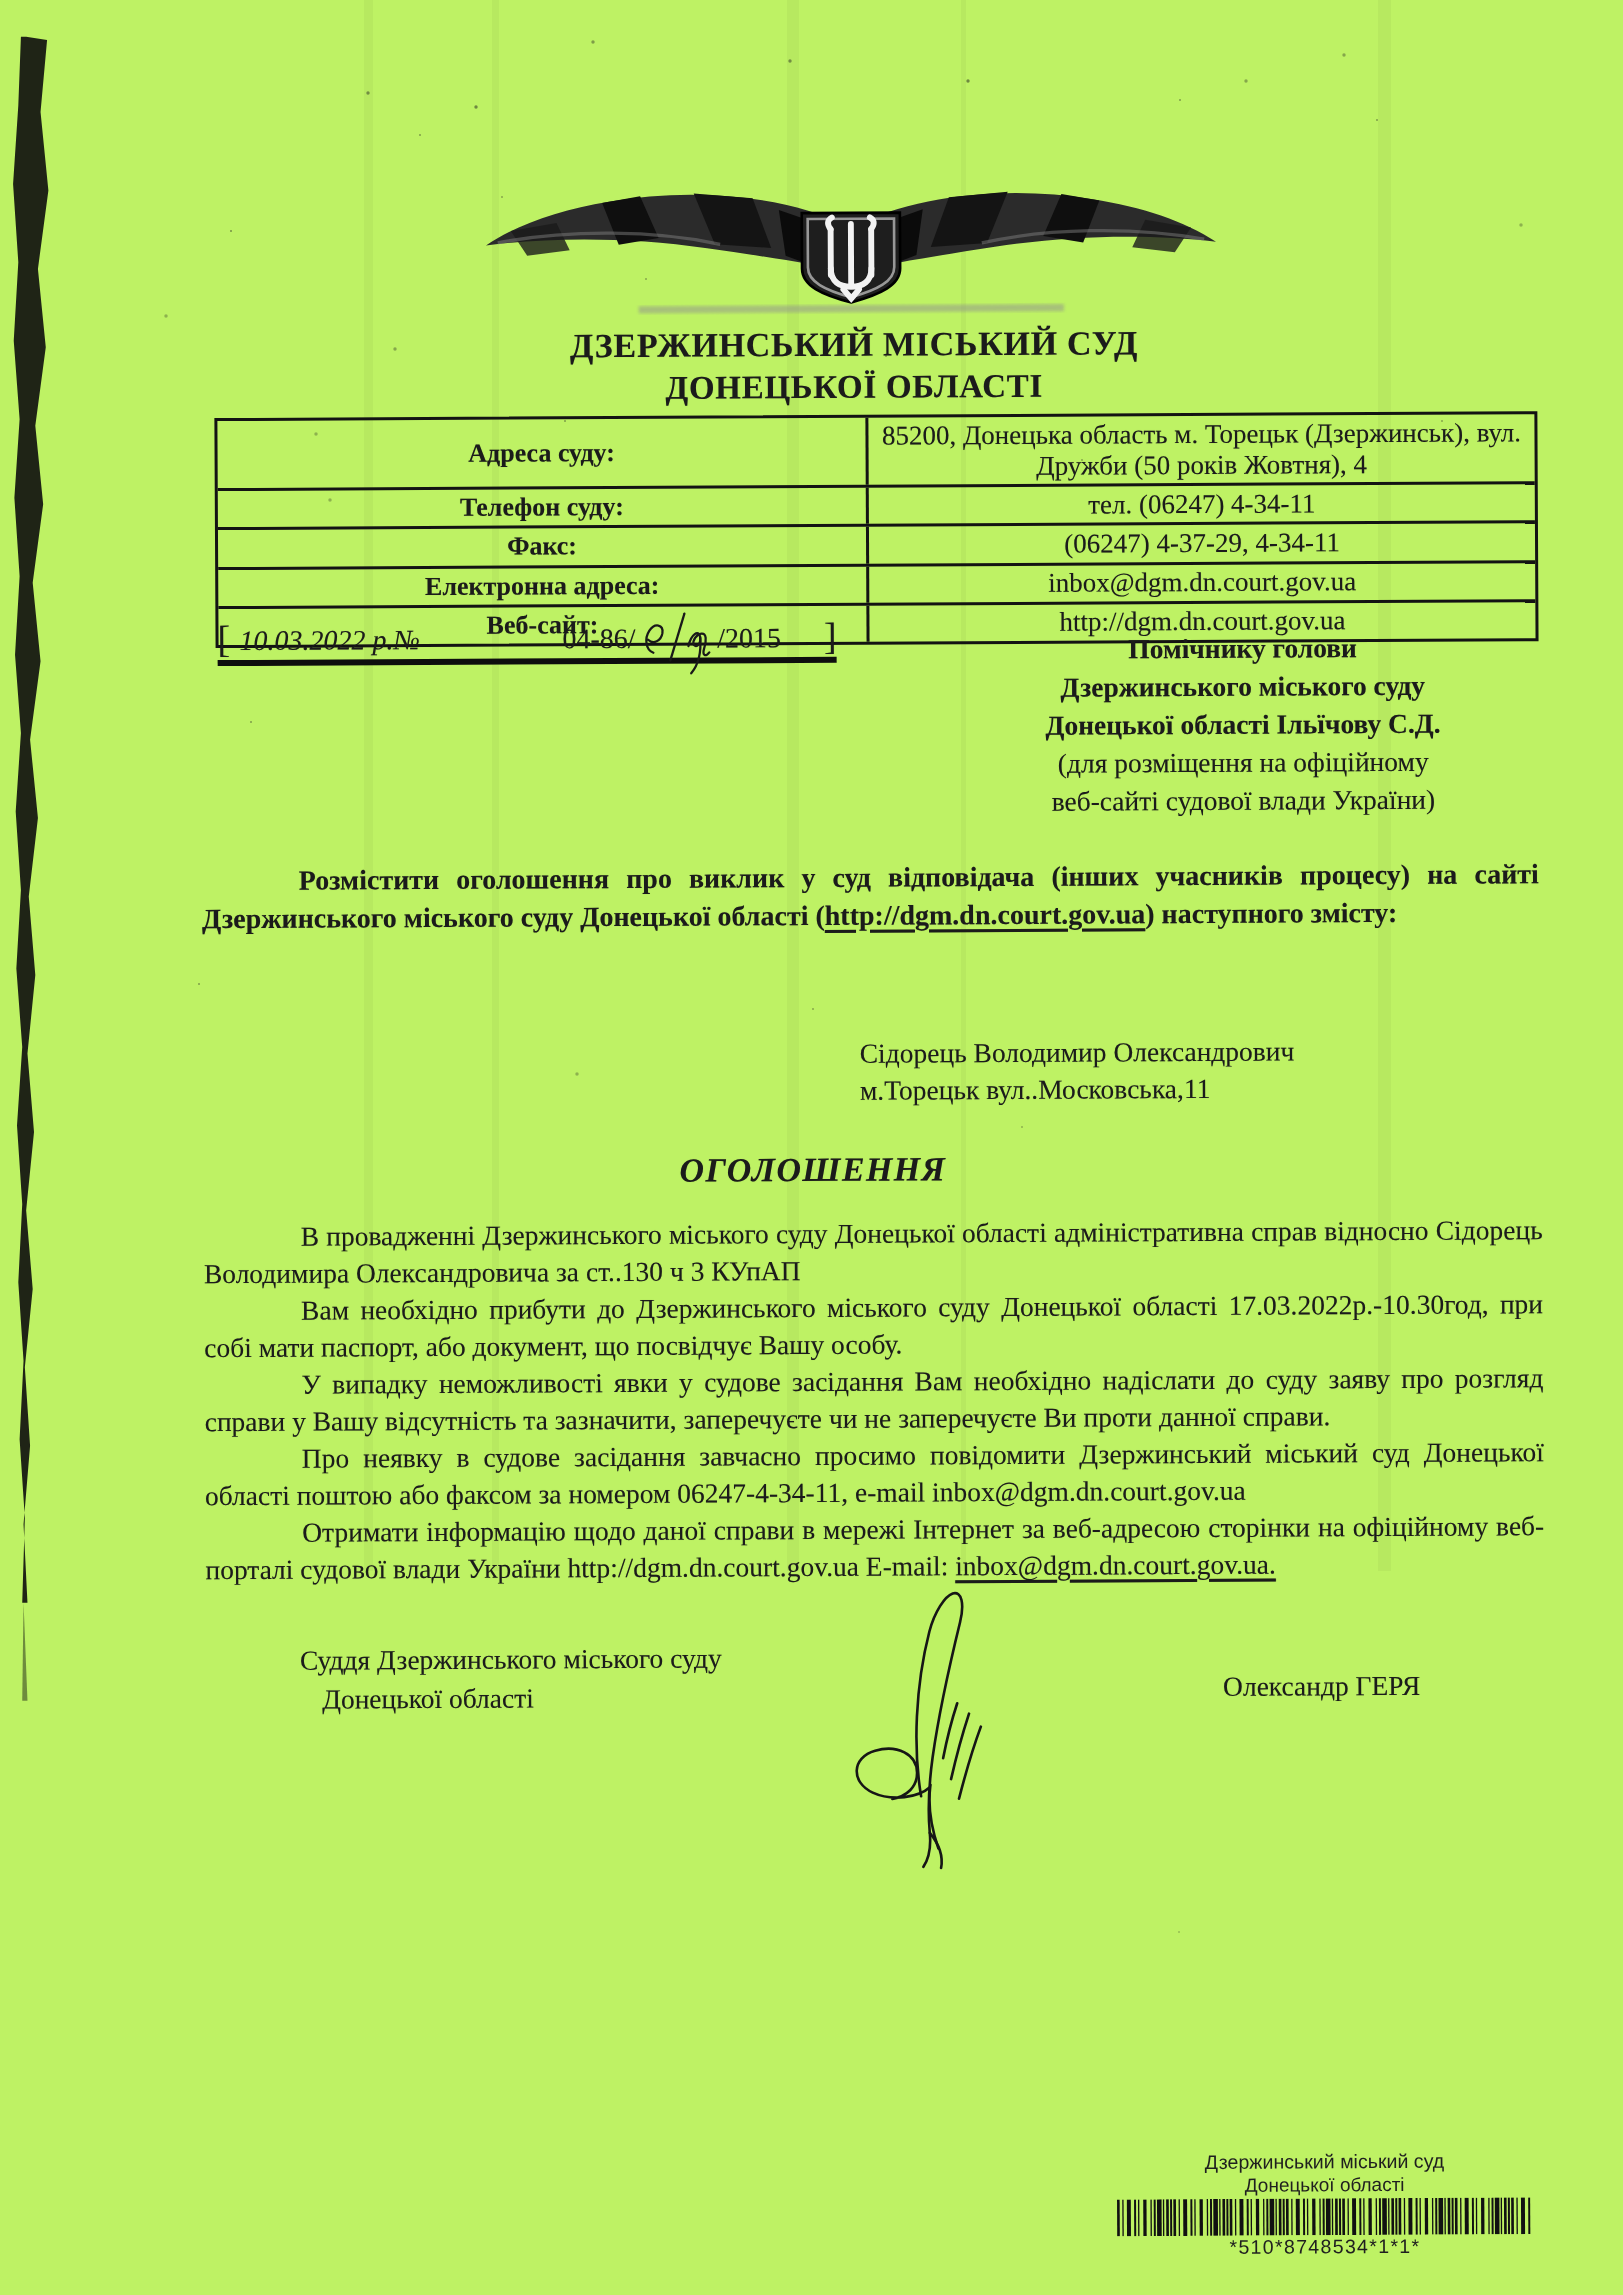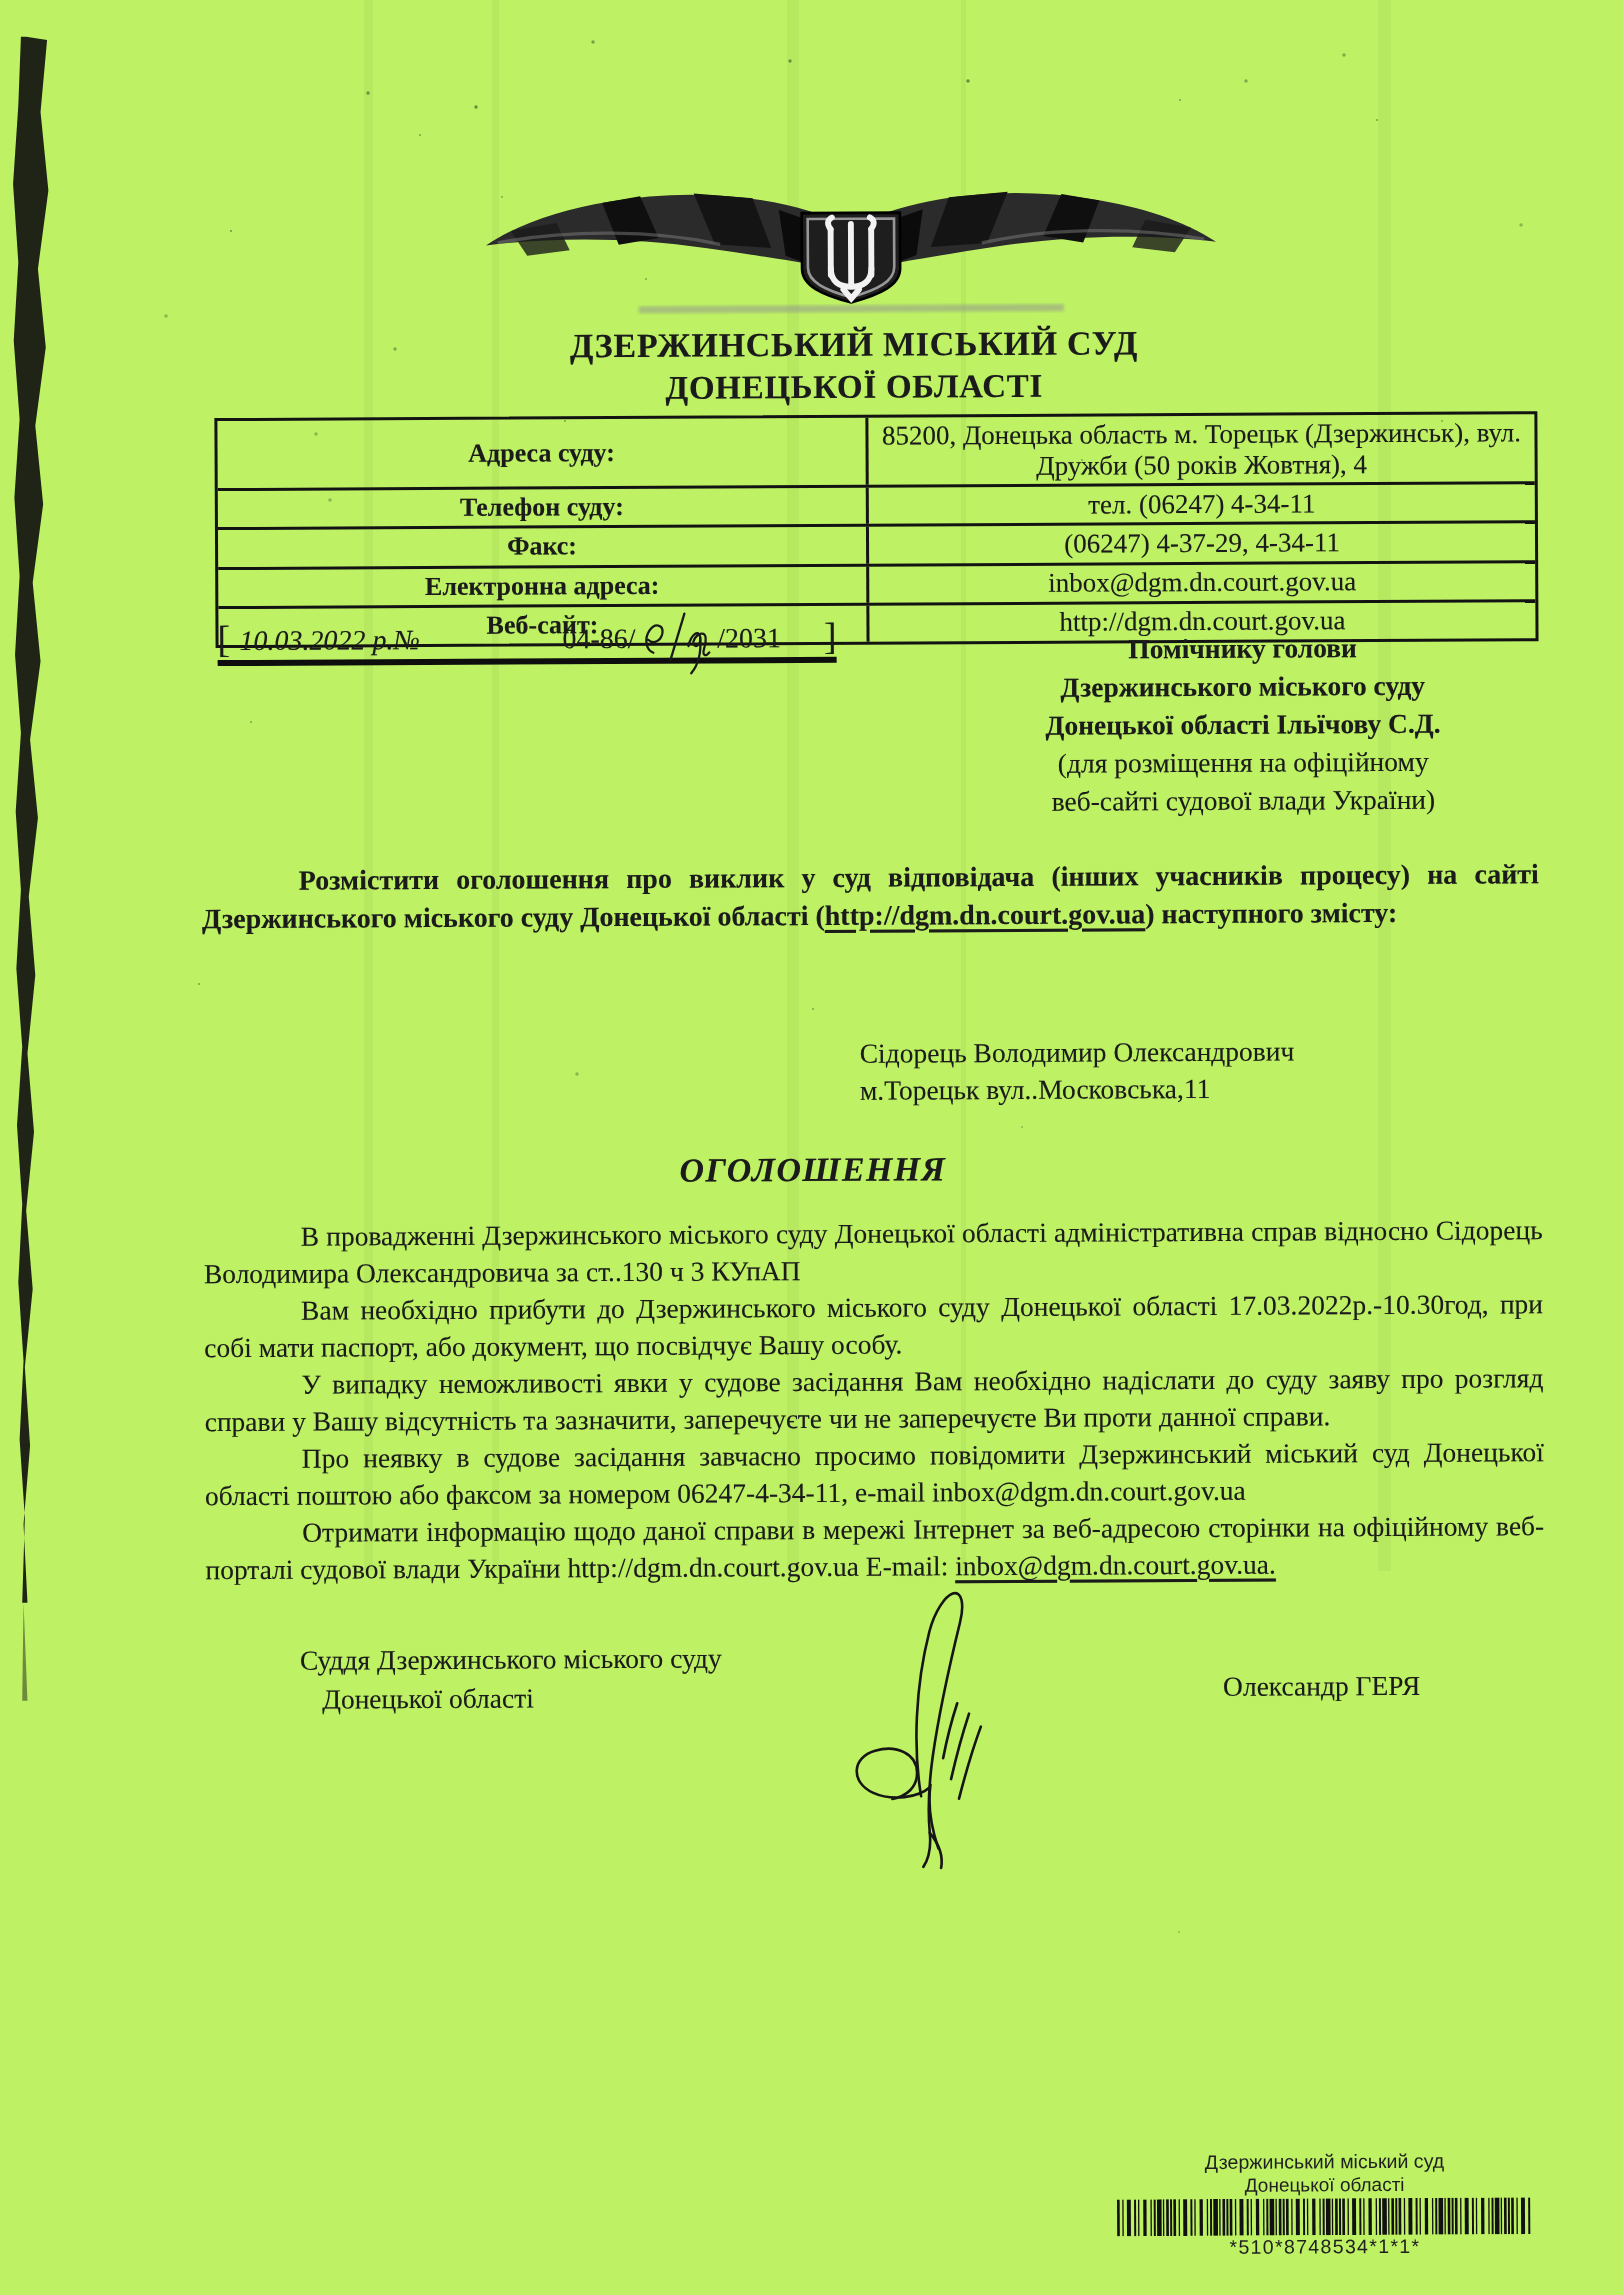--- a/index.html
+++ b/index.html
@@ -171,7 +171,7 @@
           <path d="M94 42 C96 66 90 86 80 98"></path>
         </g>
       </svg>
-      <span class="num">/2031</span>
+      <span class="num">/2015</span>
       <span class="gap"></span>
       <span class="br brc">]</span>
     </div>

